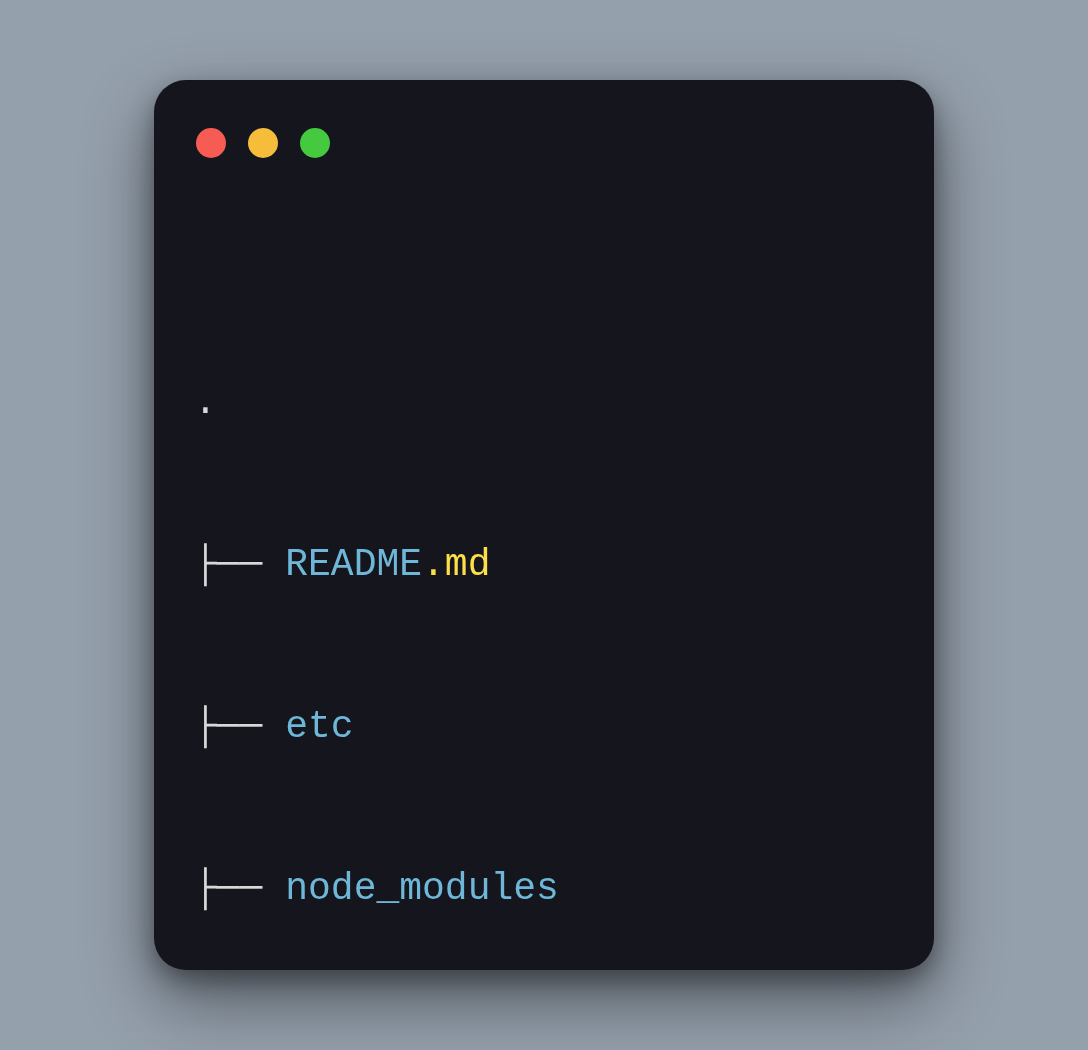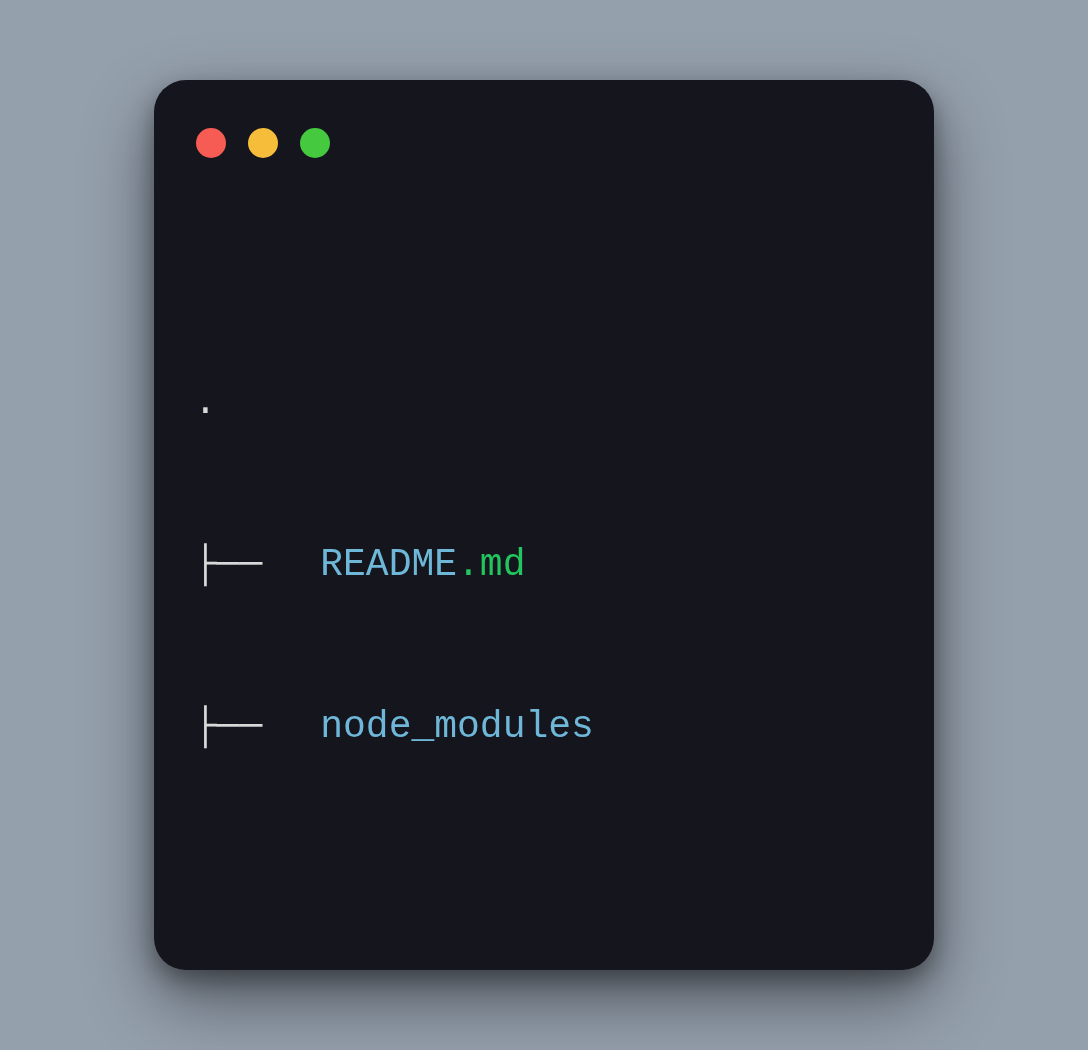--- a/index.html
+++ b/index.html
@@ -64,7 +64,6 @@
 
     .name {
       color: #6fb7d8;
-      margin-left: 35px;
     }
 
     .ext {

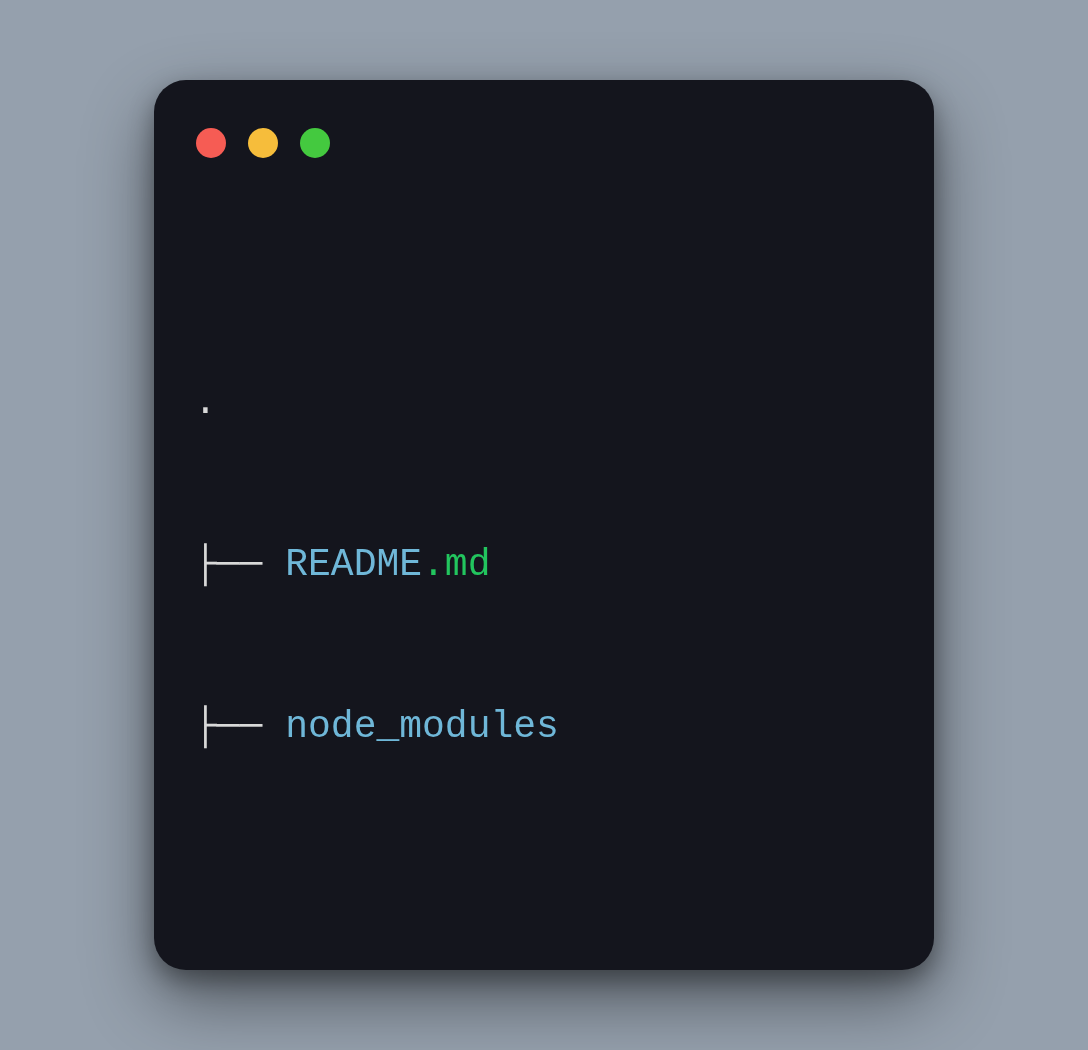--- a/index.html
+++ b/index.html
@@ -67,7 +67,7 @@
     }
 
     .ext {
-      color: #22c55e;
+      color: #fde047;
     }
 
     .row {

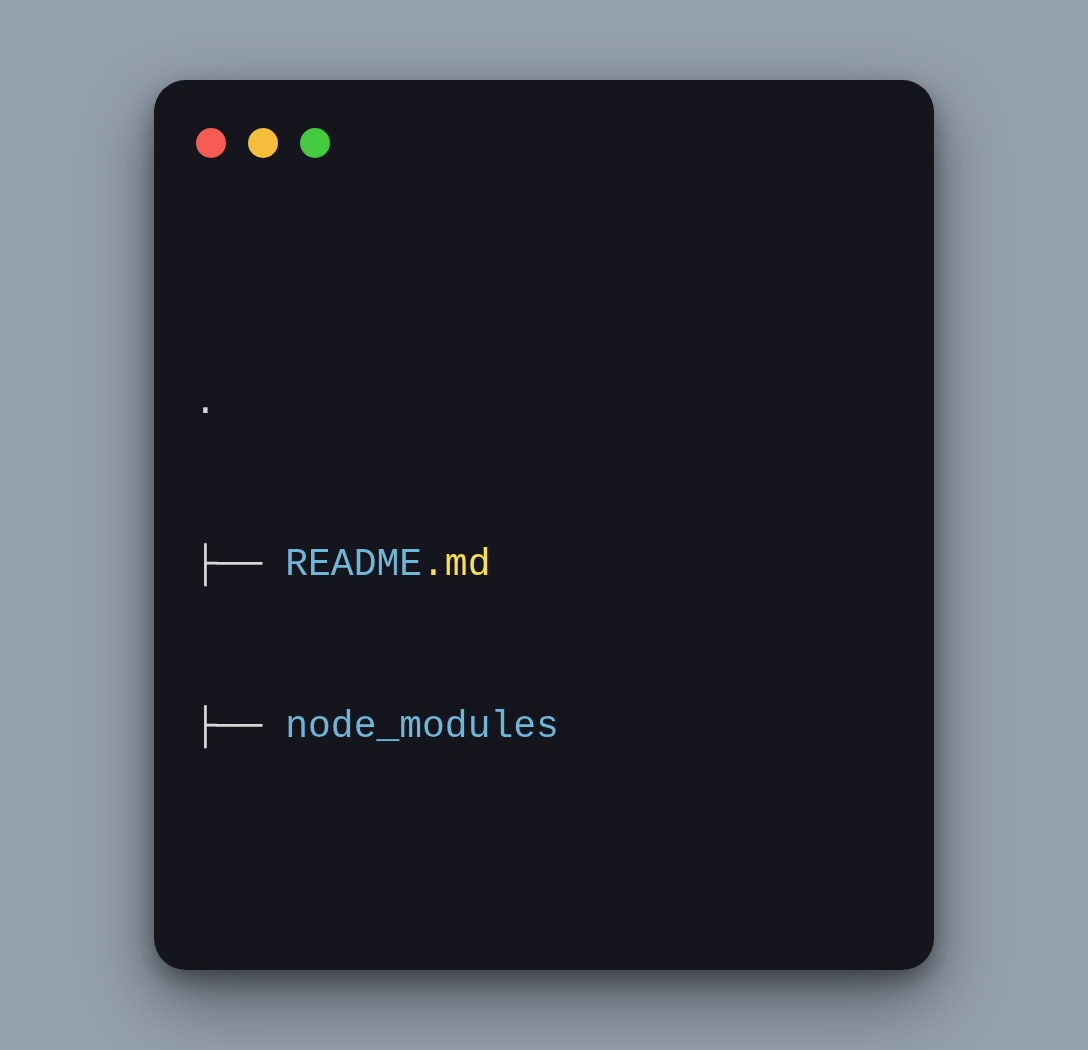--- a/index.html
+++ b/index.html
@@ -92,6 +92,7 @@
   <div class="terminal-body">
     <span class="row"><span class="root-dot">.</span></span>
     <span class="row"><span class="tree-pipe prefix">├── </span><span class="name">README</span><span class="ext">.md</span></span>
+    <span class="row"><span class="tree-pipe prefix">├── </span><span class="name">etc</span><span class="ext"></span></span>
     <span class="row"><span class="tree-pipe prefix">├── </span><span class="name">node_modules</span><span class="ext"></span></span>
     
     

